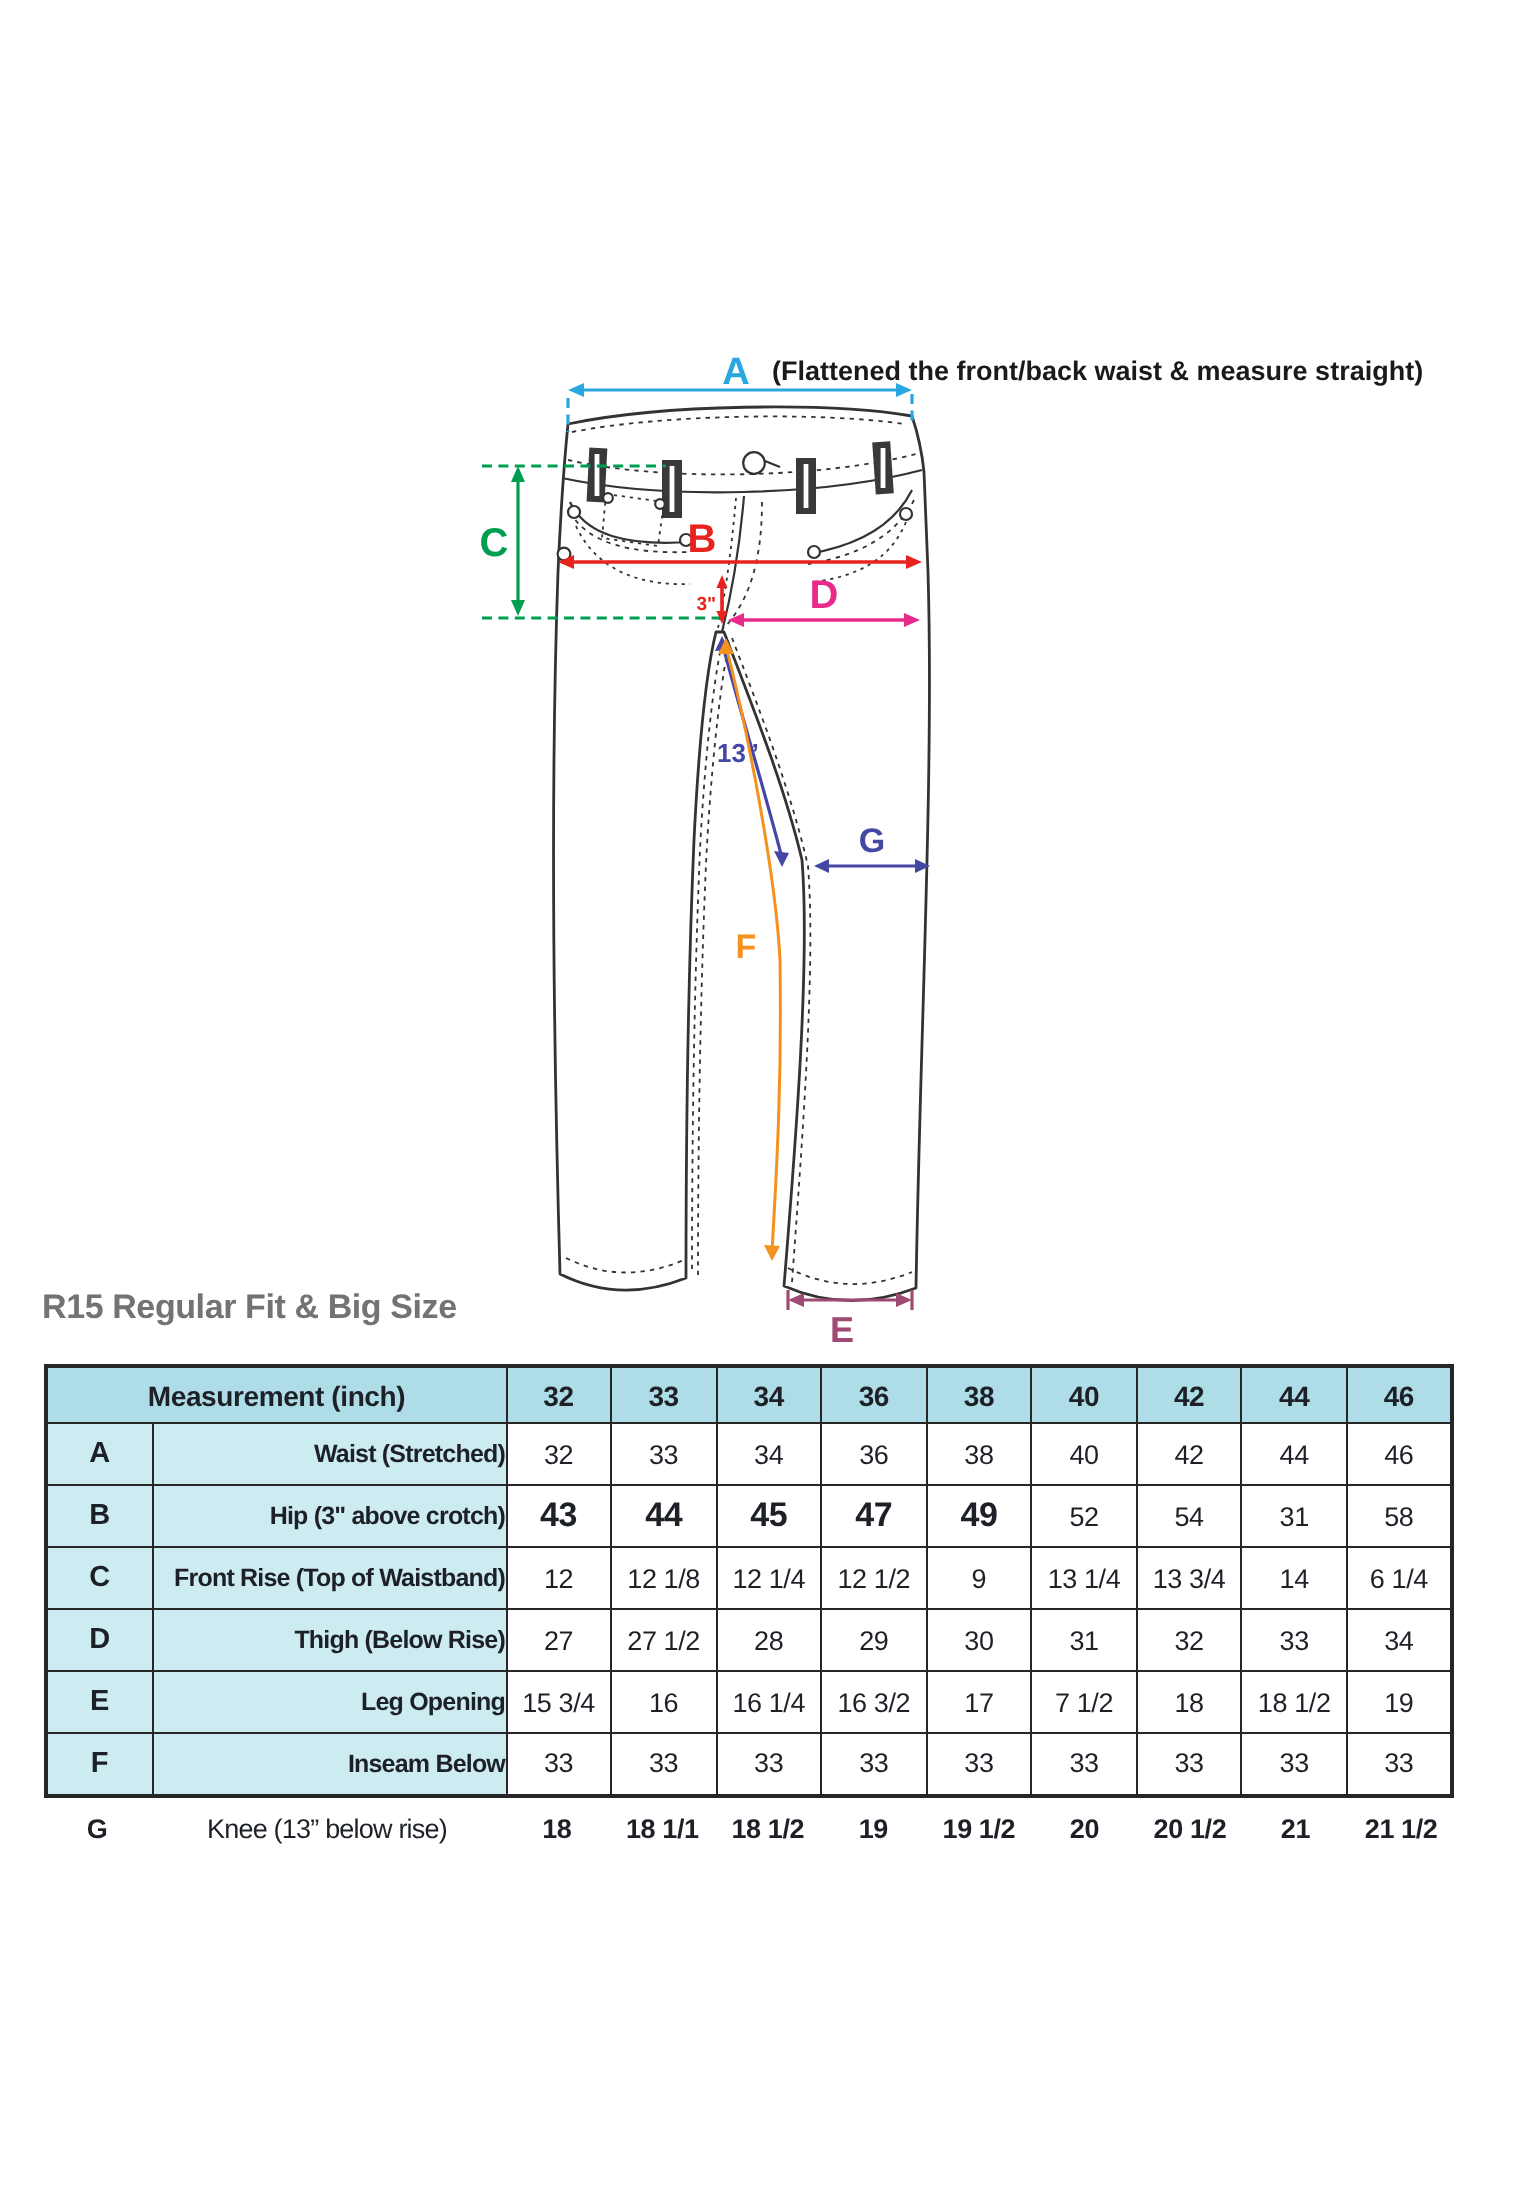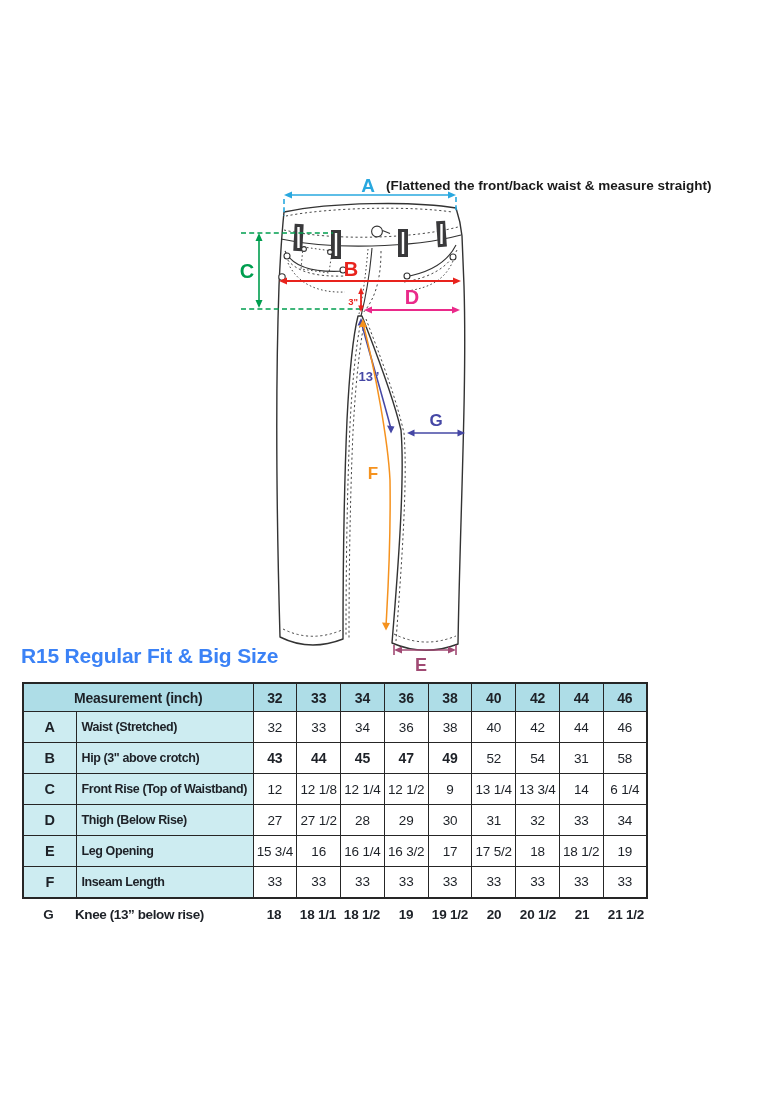--- a/index.html
+++ b/index.html
@@ -29,7 +29,7 @@
   .fD{fill:var(--dim-d);} .fE{fill:var(--dim-e);} .fF{fill:var(--dim-f);} .fG{fill:var(--dim-g);}
   .lab{font-weight:bold;}
 
-  .title{position:absolute;left:21px;top:644px;font-size:21px;font-weight:bold;color:#3b82f6;
+  .title{position:absolute;left:21px;top:644px;font-size:17px;font-weight:bold;color:#737373;
          letter-spacing:-.2px;}
 
   .tblwrap{position:absolute;left:22px;top:682px;width:719px;}

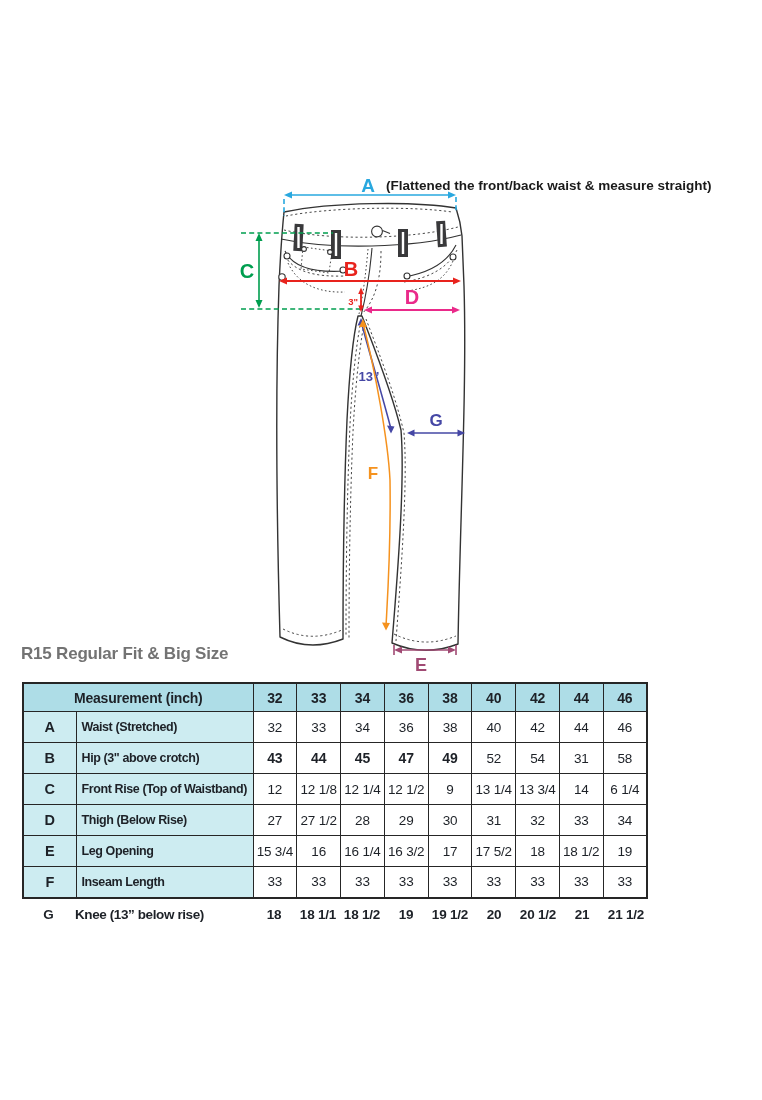--- a/index.html
+++ b/index.html
@@ -33,7 +33,7 @@
          letter-spacing:-.2px;}
 
   .tblwrap{position:absolute;left:22px;top:682px;width:719px;}
-  table{border-collapse:collapse;table-layout:fixed;width:626px;}
+  table{border-collapse:collapse;table-layout:fixed;width:705px;}
   .size-table{border:2.5px solid var(--table-border);}
   .size-table th,.size-table td{border:1.6px solid var(--table-border);}
   th,td{padding:0;vertical-align:middle;text-align:center;font-size:13.5px;

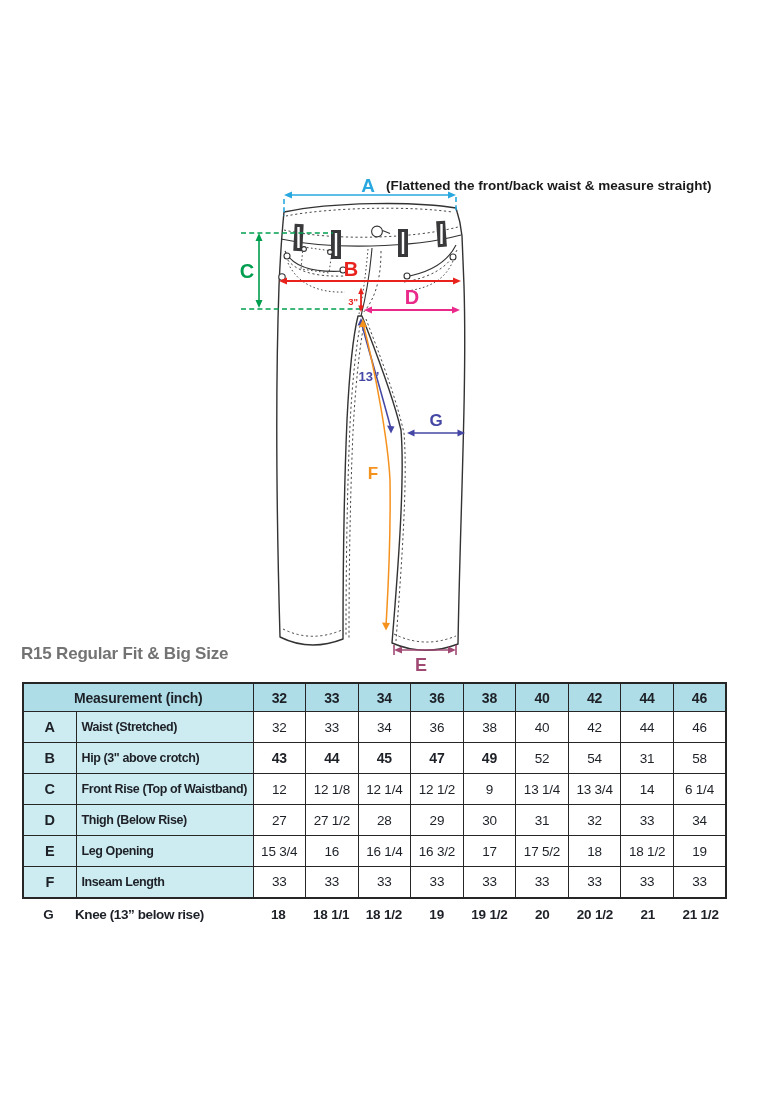--- a/index.html
+++ b/index.html
@@ -41,7 +41,7 @@
   .size-table thead th{background:var(--header-bg);height:27px;font-size:14px;font-weight:bold;}
   .size-table tbody tr{height:31px;}
   .lc{background:var(--label-bg);font-weight:bold;font-size:14.5px;}
-  .nc{background:var(--label-bg);text-align:left;padding-left:5px;font-weight:bold;
+  .nc{background:var(--label-bg);text-align:right;padding-left:5px;font-weight:bold;
       font-size:12.5px;letter-spacing:-.4px;}
   .b{font-weight:bold;font-size:14px;}
   .knee-table{margin-top:1px;}

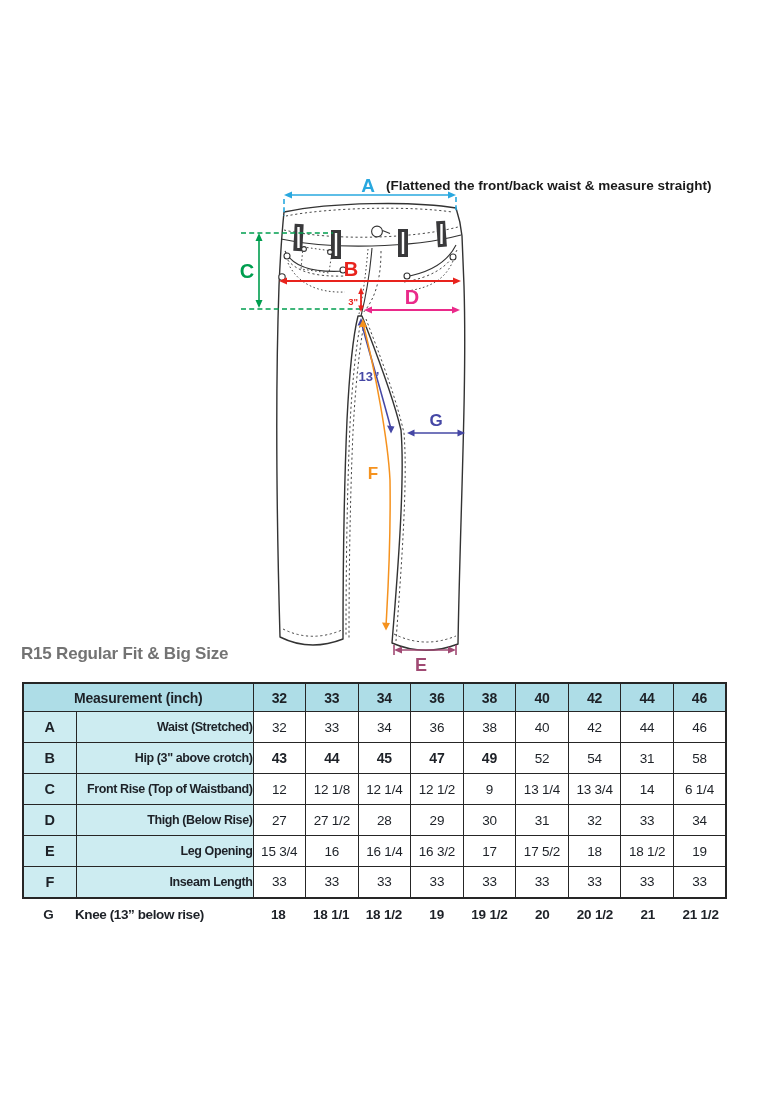--- a/index.html
+++ b/index.html
@@ -43,7 +43,7 @@
   .lc{background:var(--label-bg);font-weight:bold;font-size:14.5px;}
   .nc{background:var(--label-bg);text-align:right;padding-left:5px;font-weight:bold;
       font-size:12.5px;letter-spacing:-.4px;}
-  .b{font-weight:bold;font-size:14px;}
+  .b{font-weight:bold;font-size:17px;}
   .knee-table{margin-top:1px;}
   .knee-table td{border:none;font-weight:bold;font-size:13.5px;height:29px;}
   .knee-table .nc2{text-align:left;font-weight:bold;font-size:13.5px;letter-spacing:-.4px;}

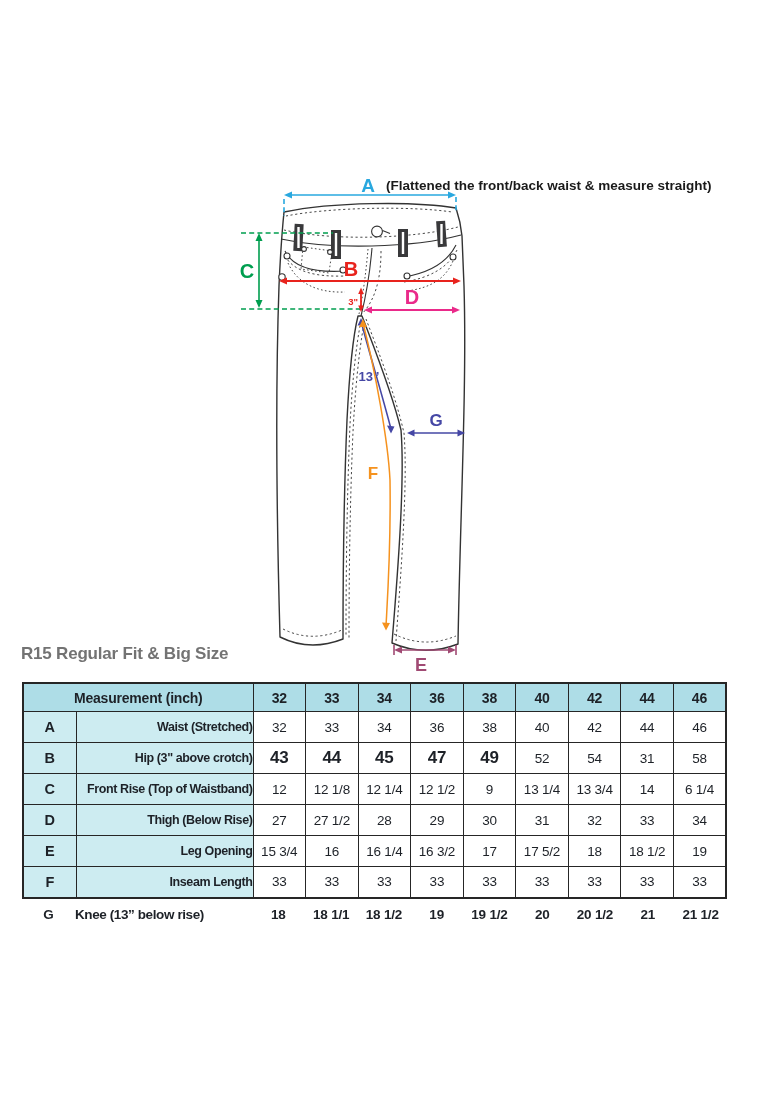--- a/index.html
+++ b/index.html
@@ -274,7 +274,7 @@
             <td>16 1/4</td>
             <td>16 3/2</td>
             <td>17</td>
-            <td>17 5/2</td>
+            <td>7 1/2</td>
             <td>18</td>
             <td>18 1/2</td>
             <td>19</td>

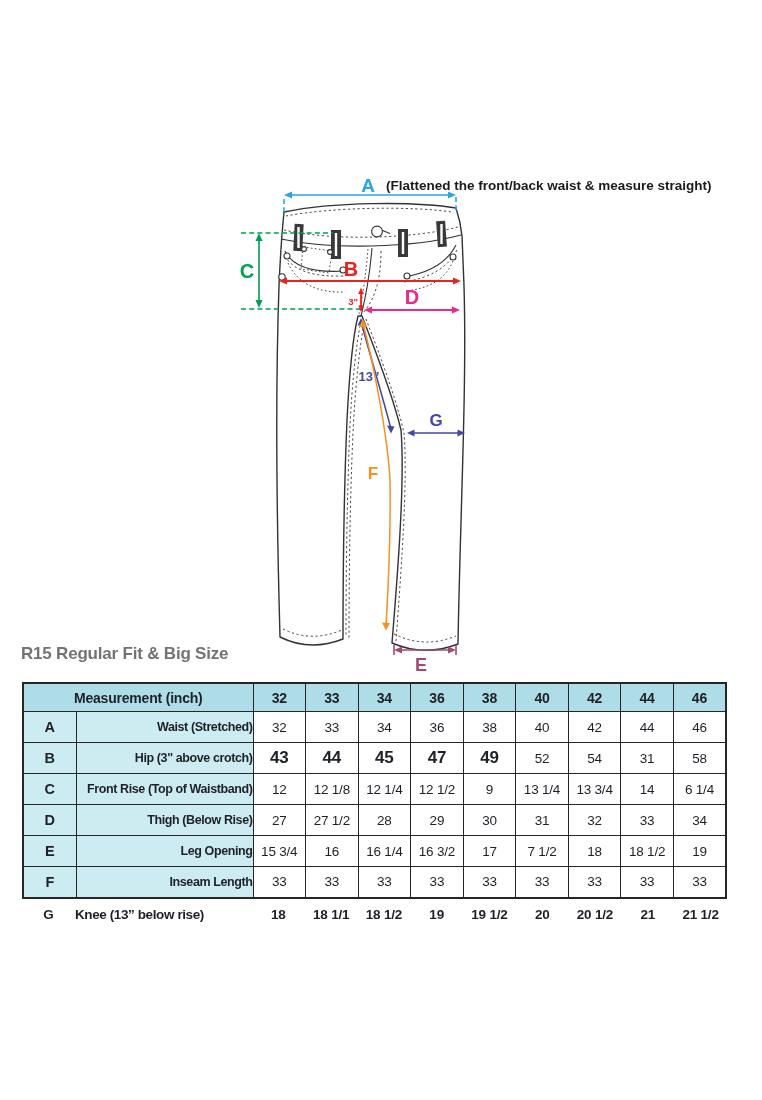--- a/index.html
+++ b/index.html
@@ -281,7 +281,7 @@
           </tr>
           <tr>
             <td class="lc">F</td>
-            <td class="nc">Inseam Length</td>
+            <td class="nc">Inseam Below</td>
             <td>33</td>
             <td>33</td>
             <td>33</td>

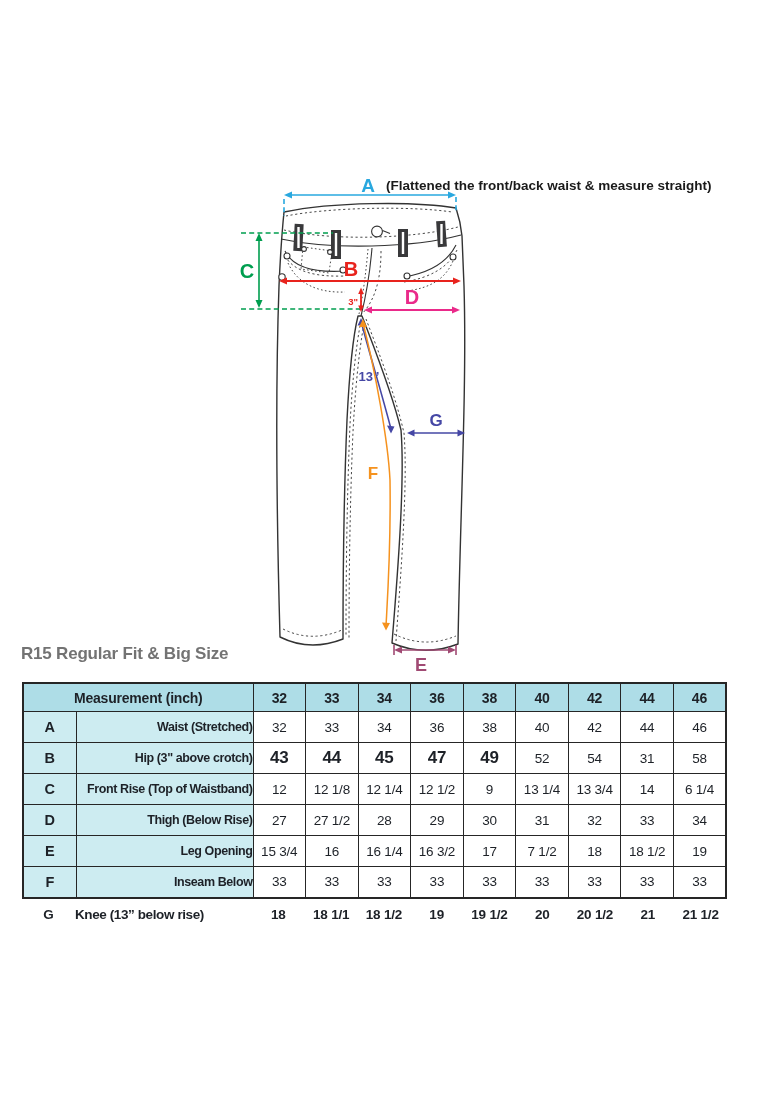--- a/index.html
+++ b/index.html
@@ -46,7 +46,7 @@
   .b{font-weight:bold;font-size:17px;}
   .knee-table{margin-top:1px;}
   .knee-table td{border:none;font-weight:bold;font-size:13.5px;height:29px;}
-  .knee-table .nc2{text-align:left;font-weight:bold;font-size:13.5px;letter-spacing:-.4px;}
+  .knee-table .nc2{text-align:center;font-weight:normal;font-size:13.5px;letter-spacing:-.4px;}
 </style>
 </head>
 <body>

